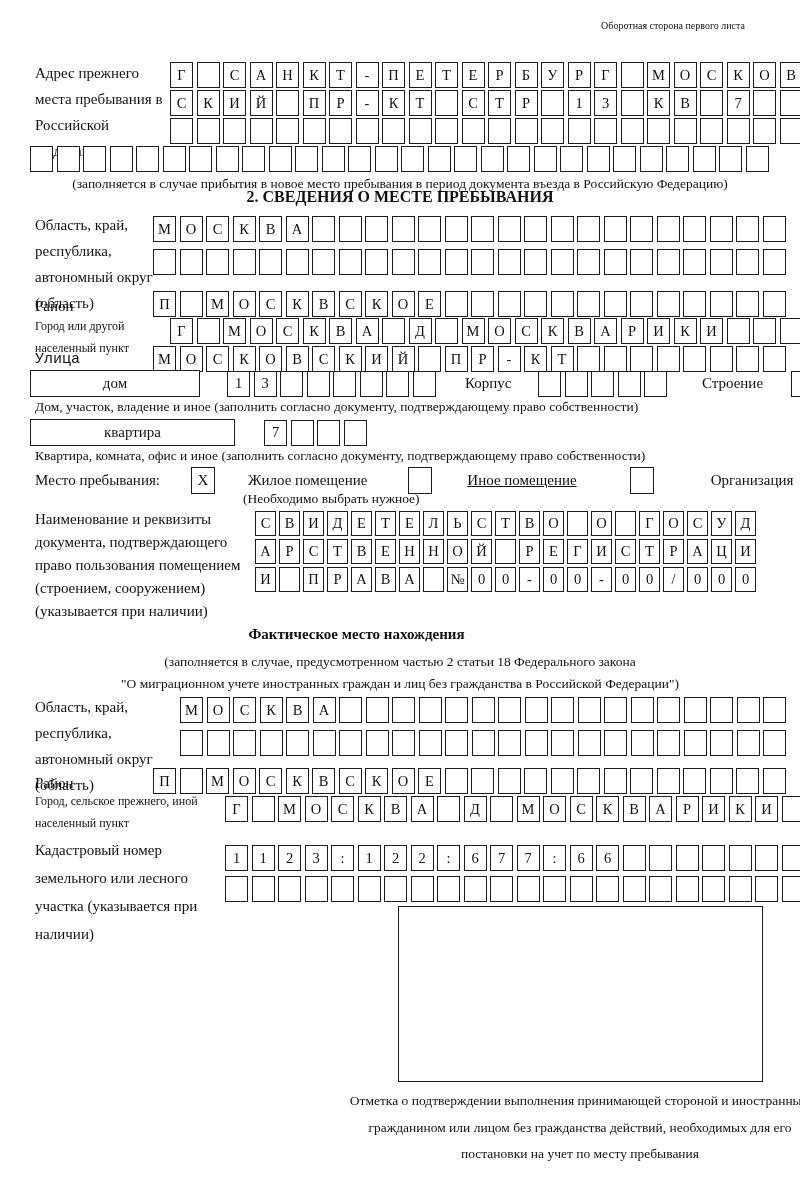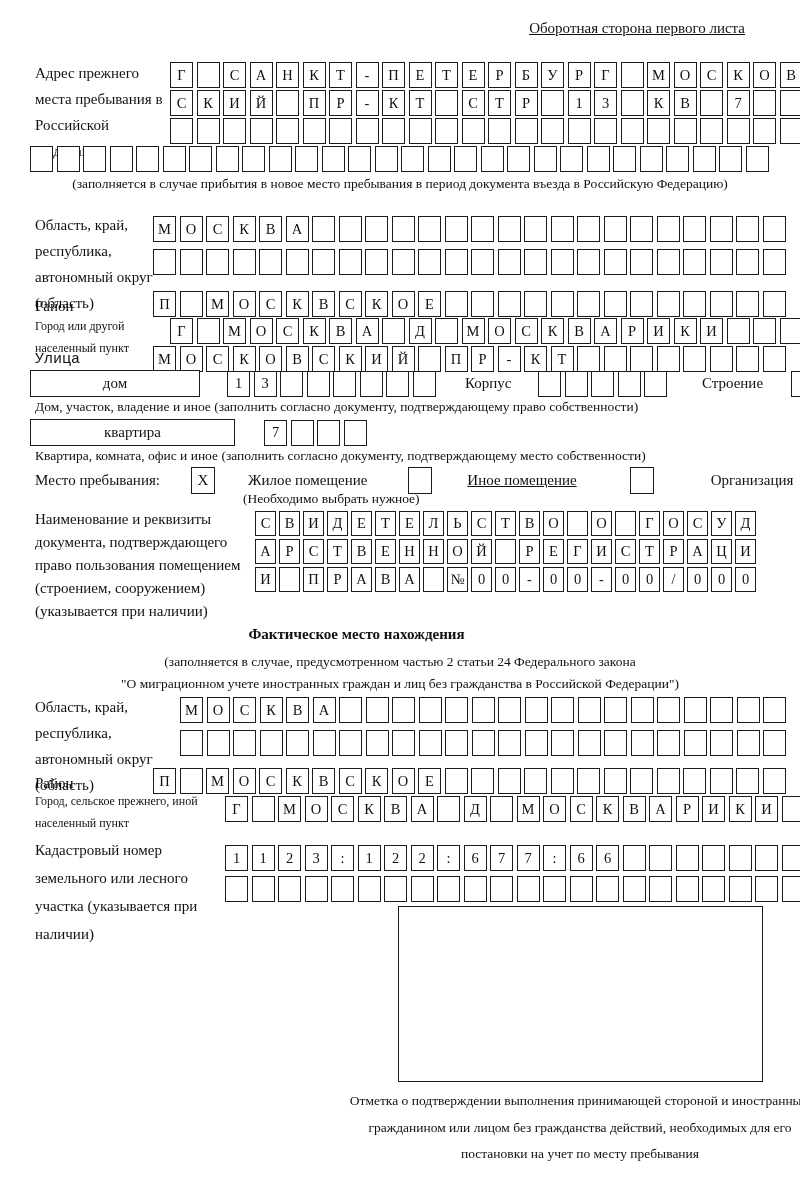--- a/index.html
+++ b/index.html
@@ -40,7 +40,7 @@
 
 <div class="sheet">
 
-  <div class="abs" style="top:20px;right:55px;font-size:15px;text-decoration:underline;">Оборотная сторона первого листа</div>
+  <div class="abs" style="top:20px;right:55px;font-size:10px;">Оборотная сторона первого листа</div>
 
   <div class="abs label" style="left:35px;top:60px;width:140px;">Адрес прежнего места пребывания в Российской Федерации</div>
   <div class="abs boxrow" style="left:170px;top:62px;">

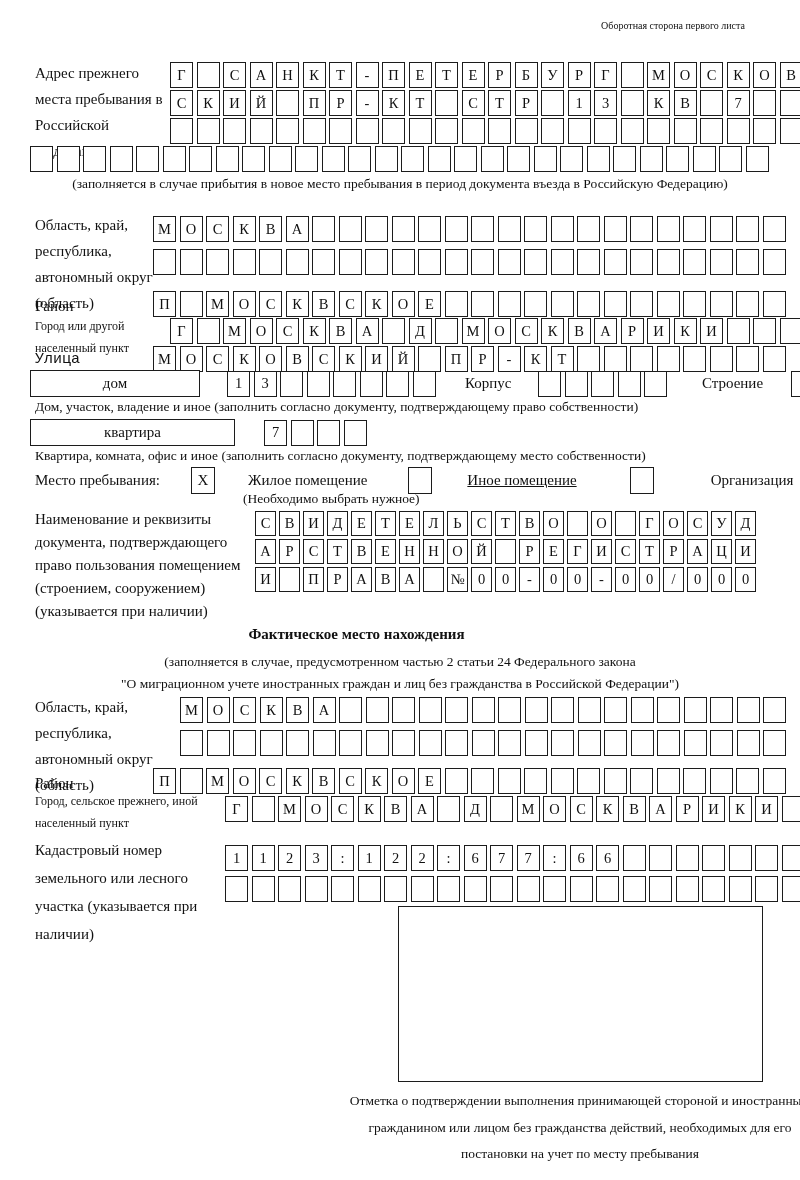--- a/index.html
+++ b/index.html
@@ -153,6 +153,7 @@
     </div>
   <div class="abs note centernote" style="top:173px;left:0;">(заполняется в случае прибытия в новое место пребывания в период документа въезда в Российскую Федерацию)</div>
 
+  <div class="abs title" style="top:188px;left:0;">2. СВЕДЕНИЯ О МЕСТЕ ПРЕБЫВАНИЯ</div>
 
   <div class="abs label" style="left:35px;top:212px;width:118px;">Область, край, республика, автономный округ (область)</div>
   <div class="abs boxrow" style="left:153px;top:216px;">

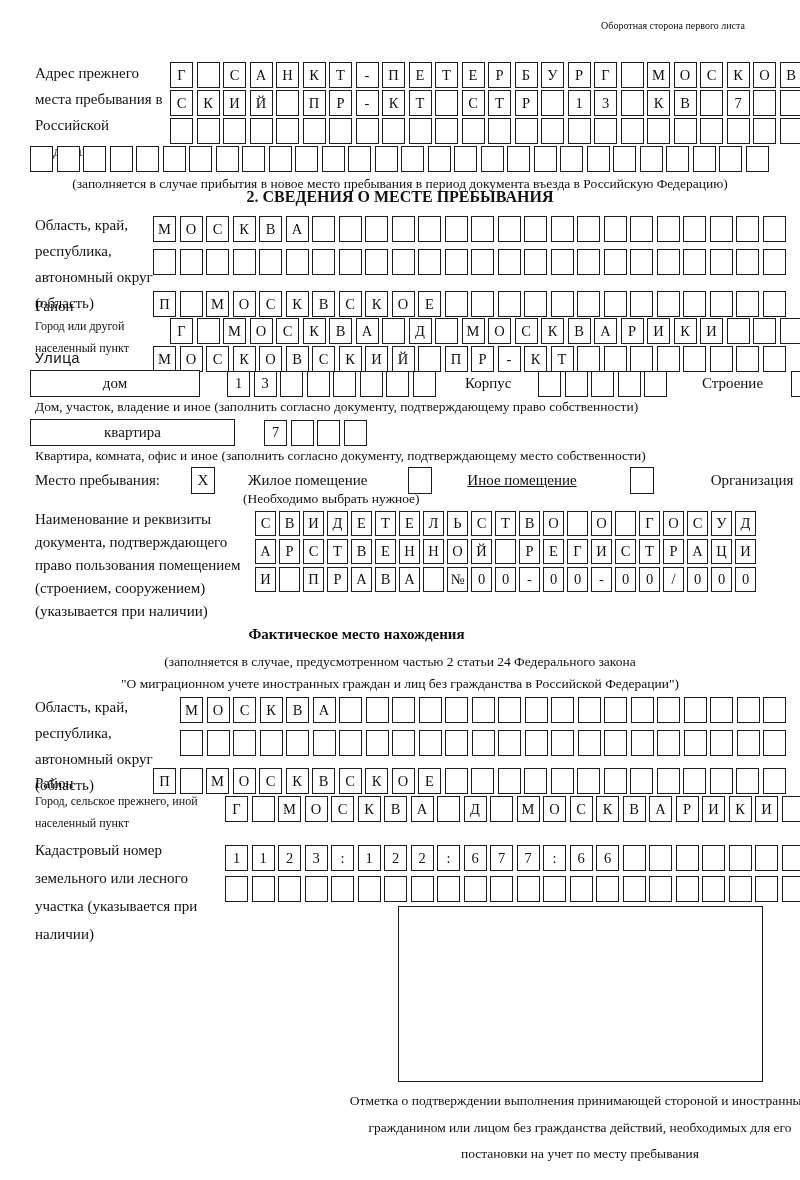--- a/index.html
+++ b/index.html
@@ -332,7 +332,7 @@
         <span class="cell"></span>
       </div>
   </div>
-  <div class="abs note" style="left:35px;top:445px;">Квартира, комната, офис и иное (заполнить согласно документу, подтверждающему место собственности)</div>
+  <div class="abs note" style="left:35px;top:445px;">Квартира, комната, офис и иное (заполнить согласно документу, подтверждающему право собственности)</div>
 
   <div class="abs hrow" style="left:35px;top:467px;">
     <div class="hlabel">Место пребывания:</div>

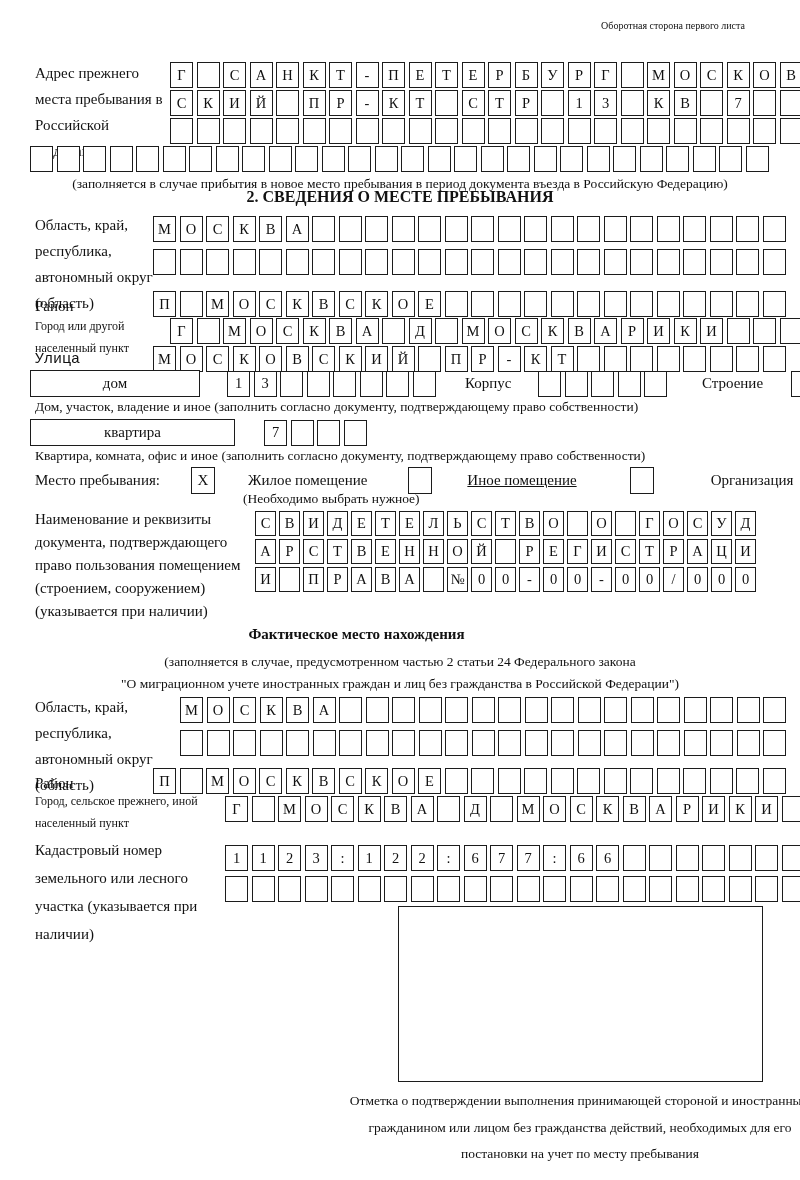--- a/index.html
+++ b/index.html
@@ -417,7 +417,7 @@
     </div>
 
   <div class="abs subtitle" style="top:626px;left:0;">Фактическое место нахождения</div>
-  <div class="abs note centernote" style="top:651px;left:0;">(заполняется в случае, предусмотренном частью 2 статьи 24 Федерального закона</div>
+  <div class="abs note centernote" style="top:651px;left:0;">(заполняется в случае, предусмотренном частью 2 статьи 18 Федерального закона</div>
   <div class="abs note centernote" style="top:673px;left:0;">"О миграционном учете иностранных граждан и лиц без гражданства в Российской Федерации")</div>
 
   <div class="abs label" style="left:35px;top:694px;width:150px;">Область, край, республика, автономный округ (область)</div>

